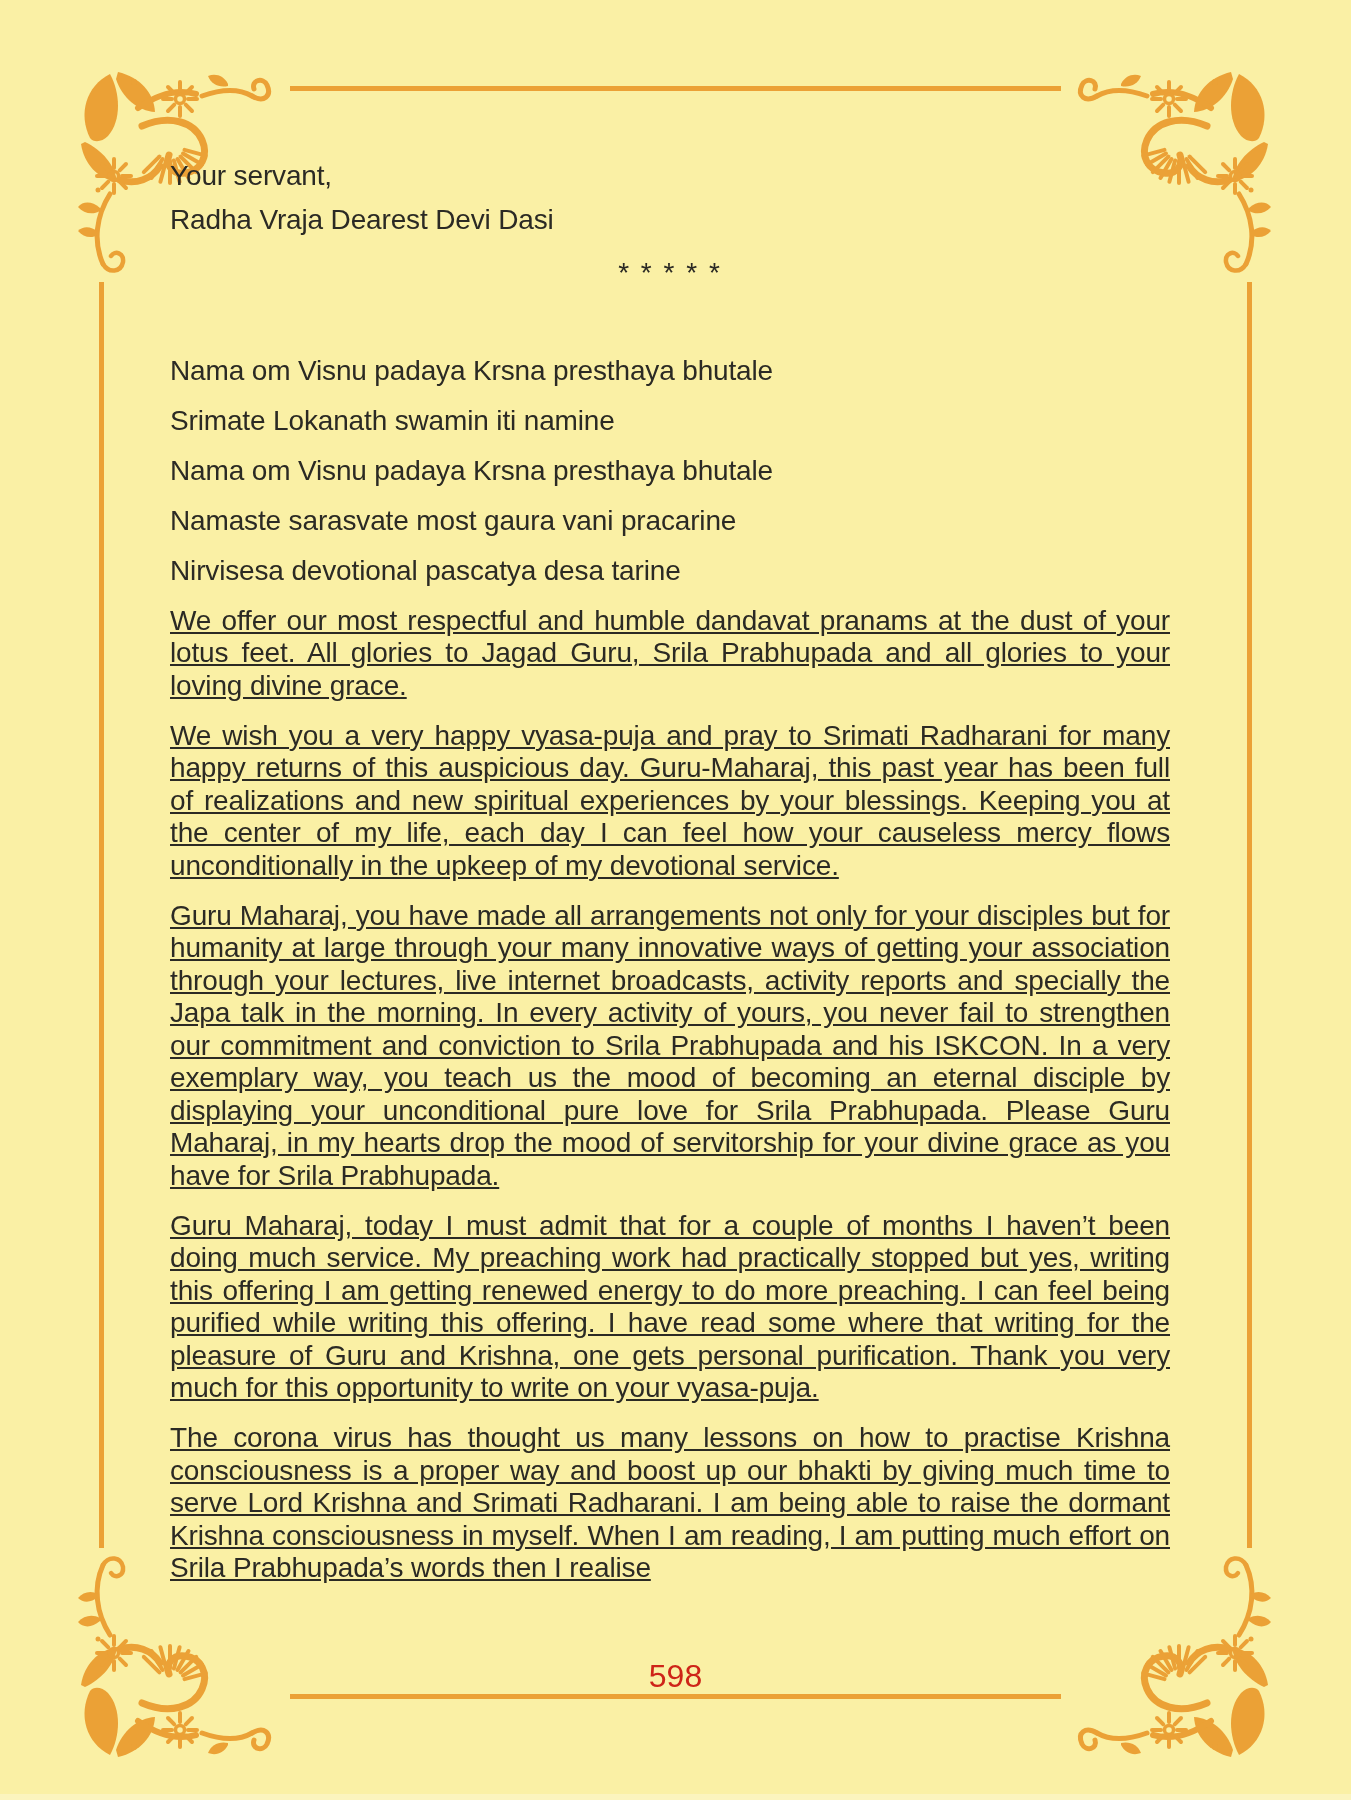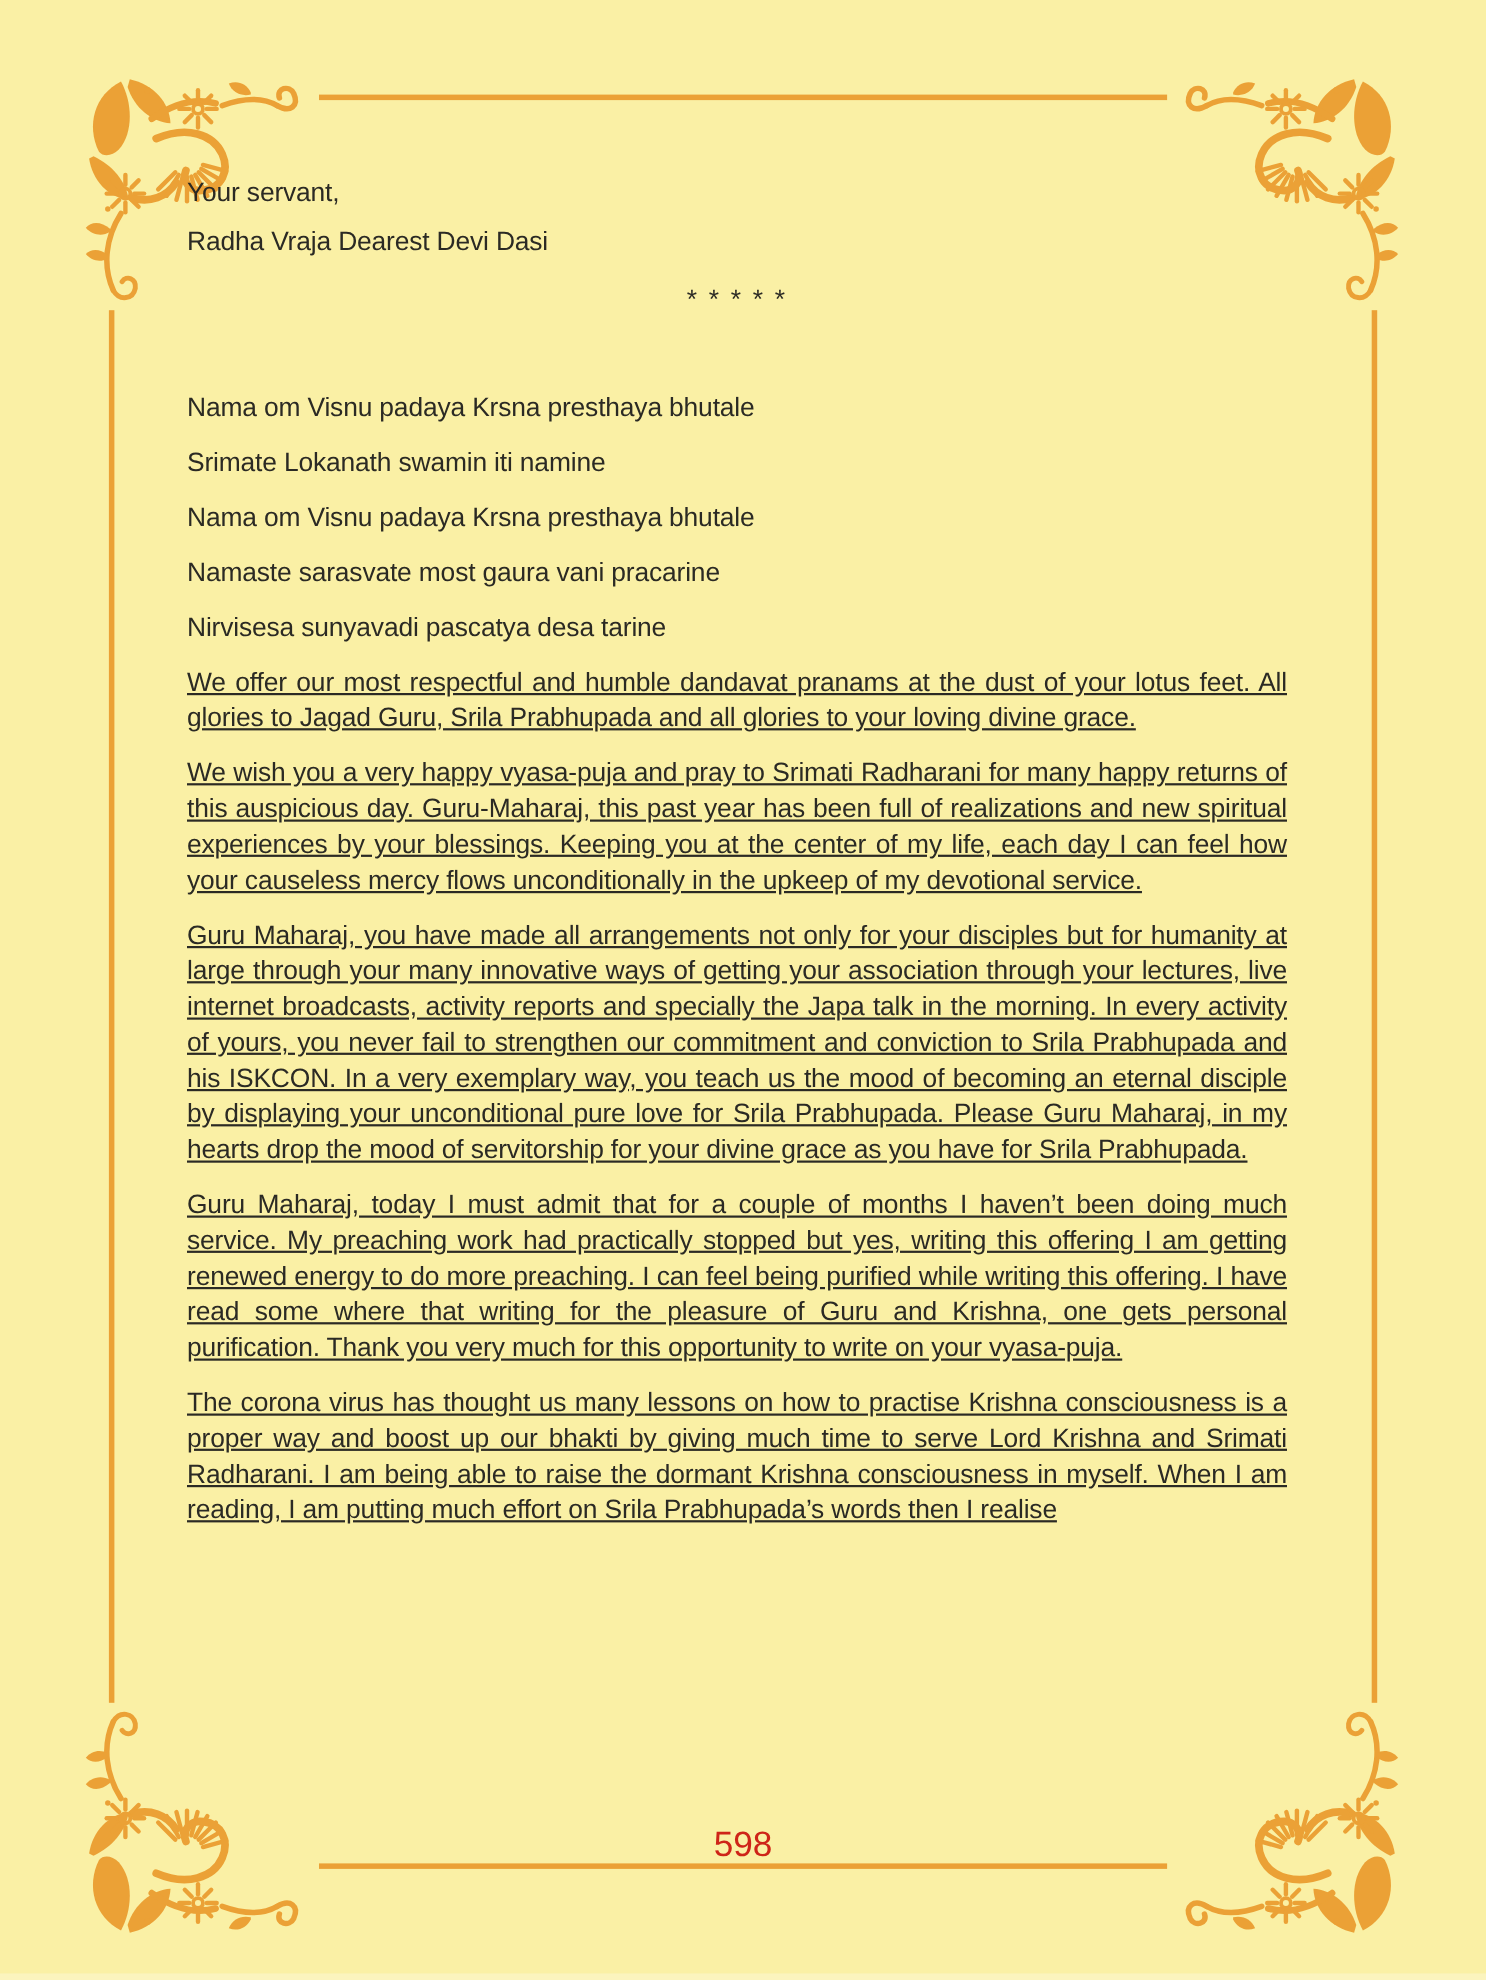--- a/index.html
+++ b/index.html
@@ -38,7 +38,7 @@
     position:absolute;left:170px;top:0;width:1000px;
     padding-top:160px;
     color:var(--text);
-    font-size:24px;line-height:32.5px;letter-spacing:-0.15px;
+    font-size:28px;line-height:32.5px;letter-spacing:-0.15px;
   }
   .content p{margin:0 0 17.5px;}
   .content p.sig{margin:0 0 11px;}

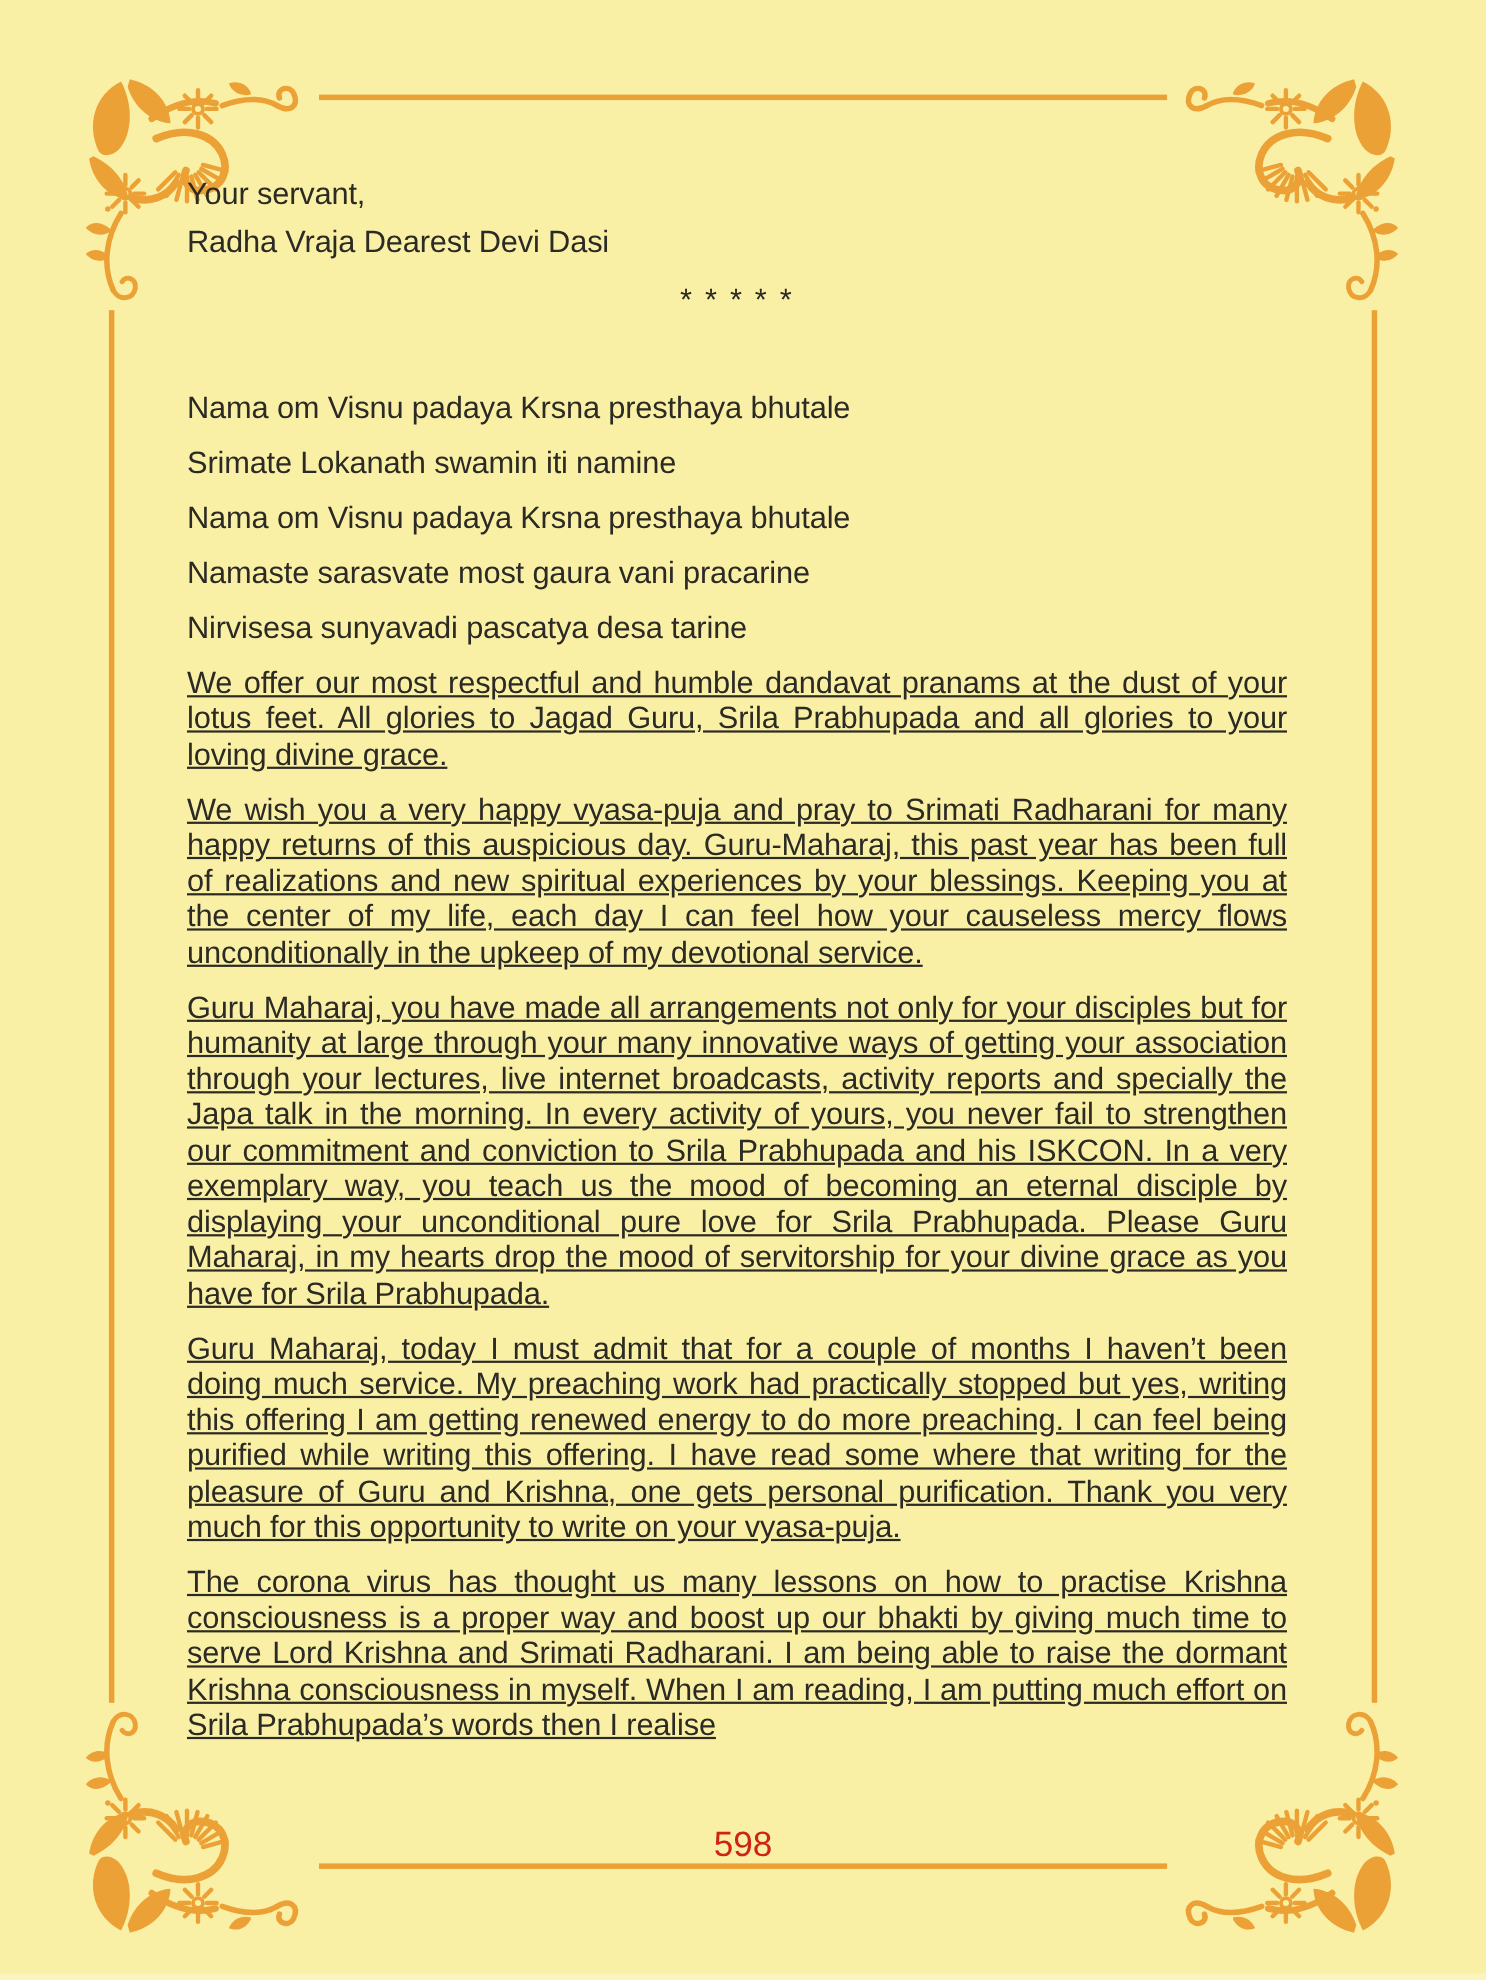--- a/index.html
+++ b/index.html
@@ -151,7 +151,7 @@
     <p>Srimate Lokanath swamin iti namine</p>
     <p>Nama om Visnu padaya Krsna presthaya bhutale</p>
     <p>Namaste sarasvate most gaura vani pracarine</p>
-    <p>Nirvisesa sunyavadi pascatya desa tarine</p>
+    <p>Nirvisesa devotional pascatya desa tarine</p>
 
 
     <p class="para">We offer our most respectful and humble dandavat pranams at the dust of your lotus feet. All glories to Jagad Guru, Srila Prabhupada and all glories to your loving divine grace.</p>

